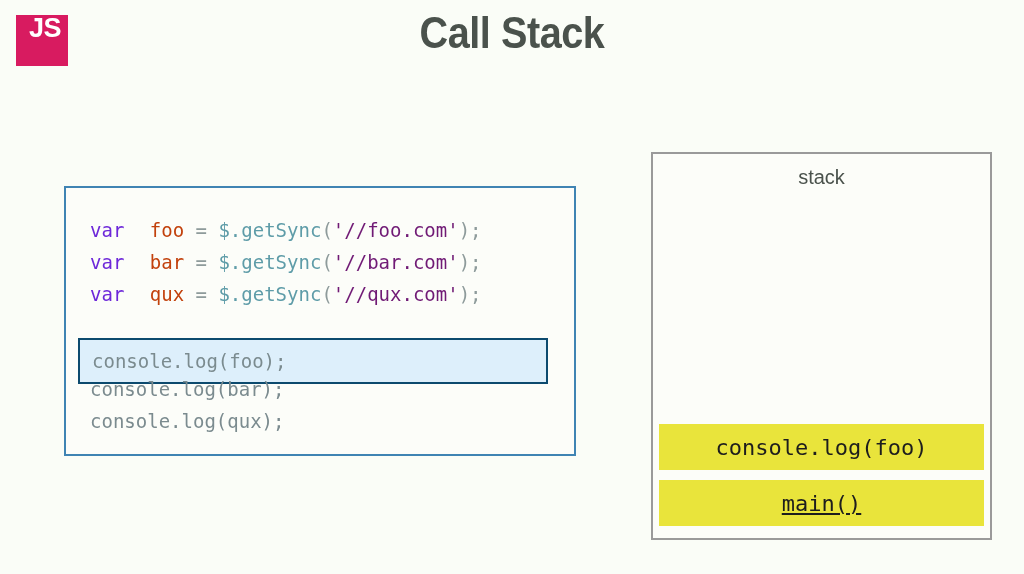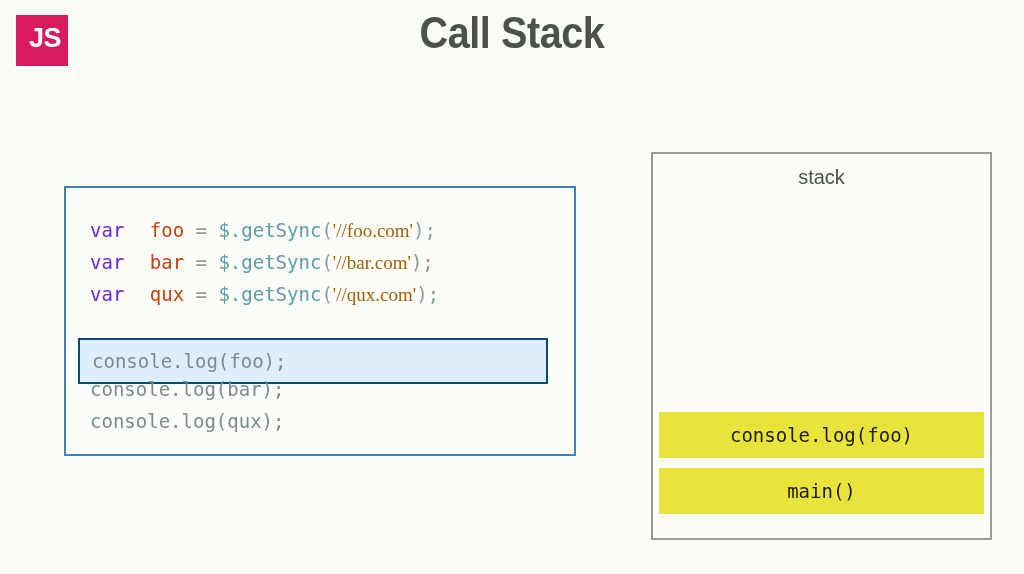--- a/index.html
+++ b/index.html
@@ -29,7 +29,7 @@
     font-size: 27px;
     letter-spacing: -0.5px;
     display: flex;
-    align-items: center;
+    align-items: flex-start;
     justify-content: flex-end;
     box-sizing: border-box;
     padding: 0 7px 5px 0;

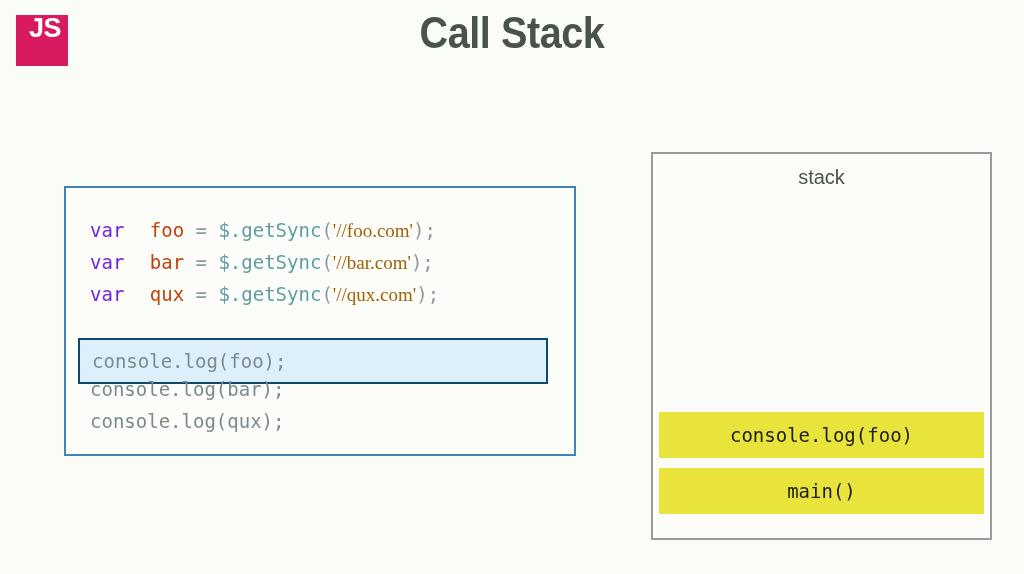--- a/index.html
+++ b/index.html
@@ -90,7 +90,7 @@
   .tok-var  { color: #c2410c; margin-left: 14px; }
   .tok-op   { color: #8e9b9b; }
   .tok-fn   { color: #5e9ca8; }
-  .tok-str  { color: #a16207; font-family: Liberation Serif, serif; }
+  .tok-str  { color: #701a75; }
   .tok-punc { color: #8e9b9b; }
   .tok-plain{ color: #7b8b8f; }
 

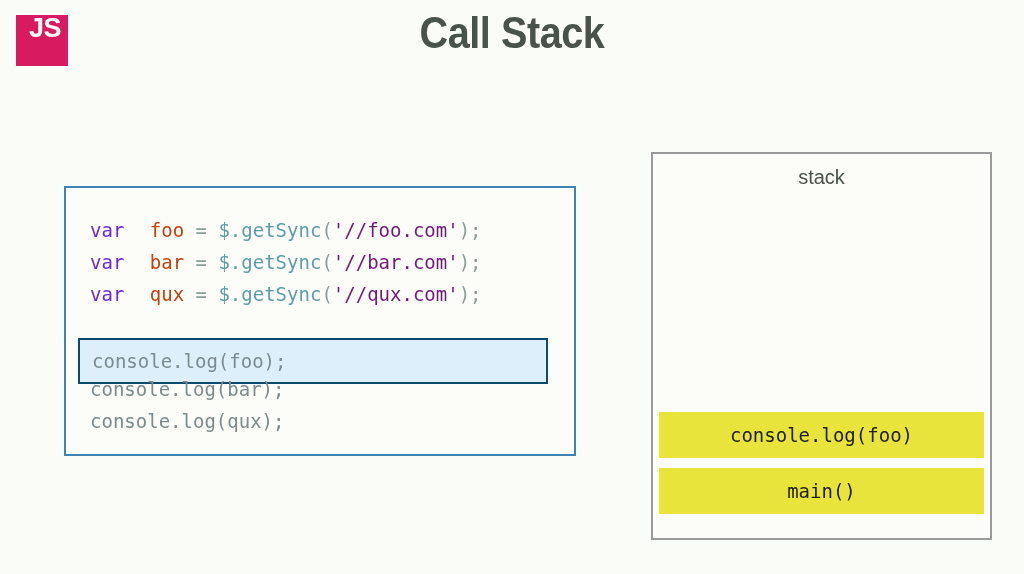--- a/index.html
+++ b/index.html
@@ -129,7 +129,7 @@
     align-items: center;
     justify-content: center;
     font-family: "DejaVu Sans Mono", "Liberation Mono", monospace;
-    font-size: 19px;
+    font-size: 22px;
     color: #1d1d1d;
   }
   .stack-frame:last-child { margin-bottom: 16px; }

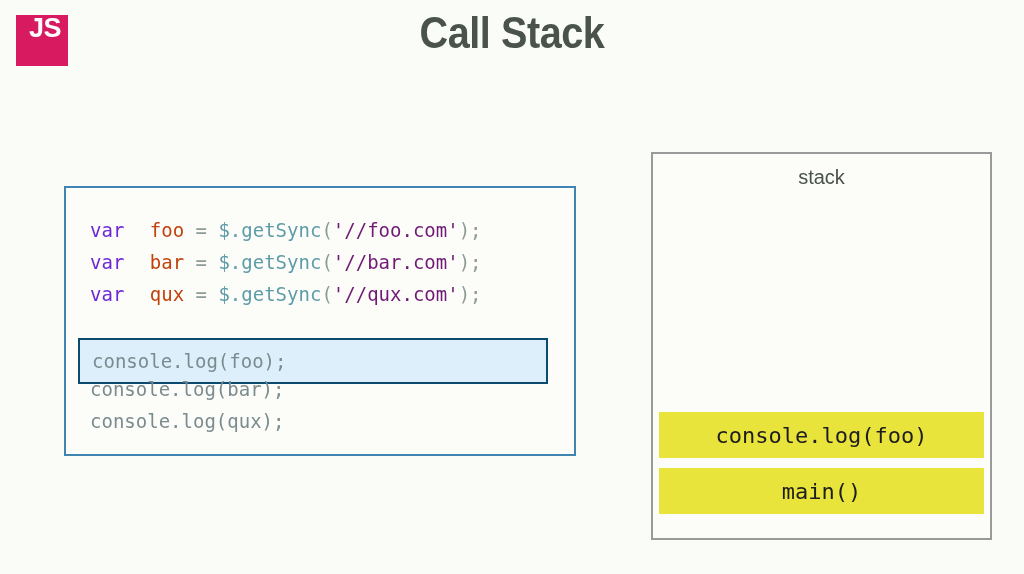--- a/index.html
+++ b/index.html
@@ -132,7 +132,7 @@
     font-size: 22px;
     color: #1d1d1d;
   }
-  .stack-frame:last-child { margin-bottom: 16px; }
+  .stack-frame:last-child { margin-bottom: 4px; text-decoration: underline; }
 </style>
 </head>
 <body>

